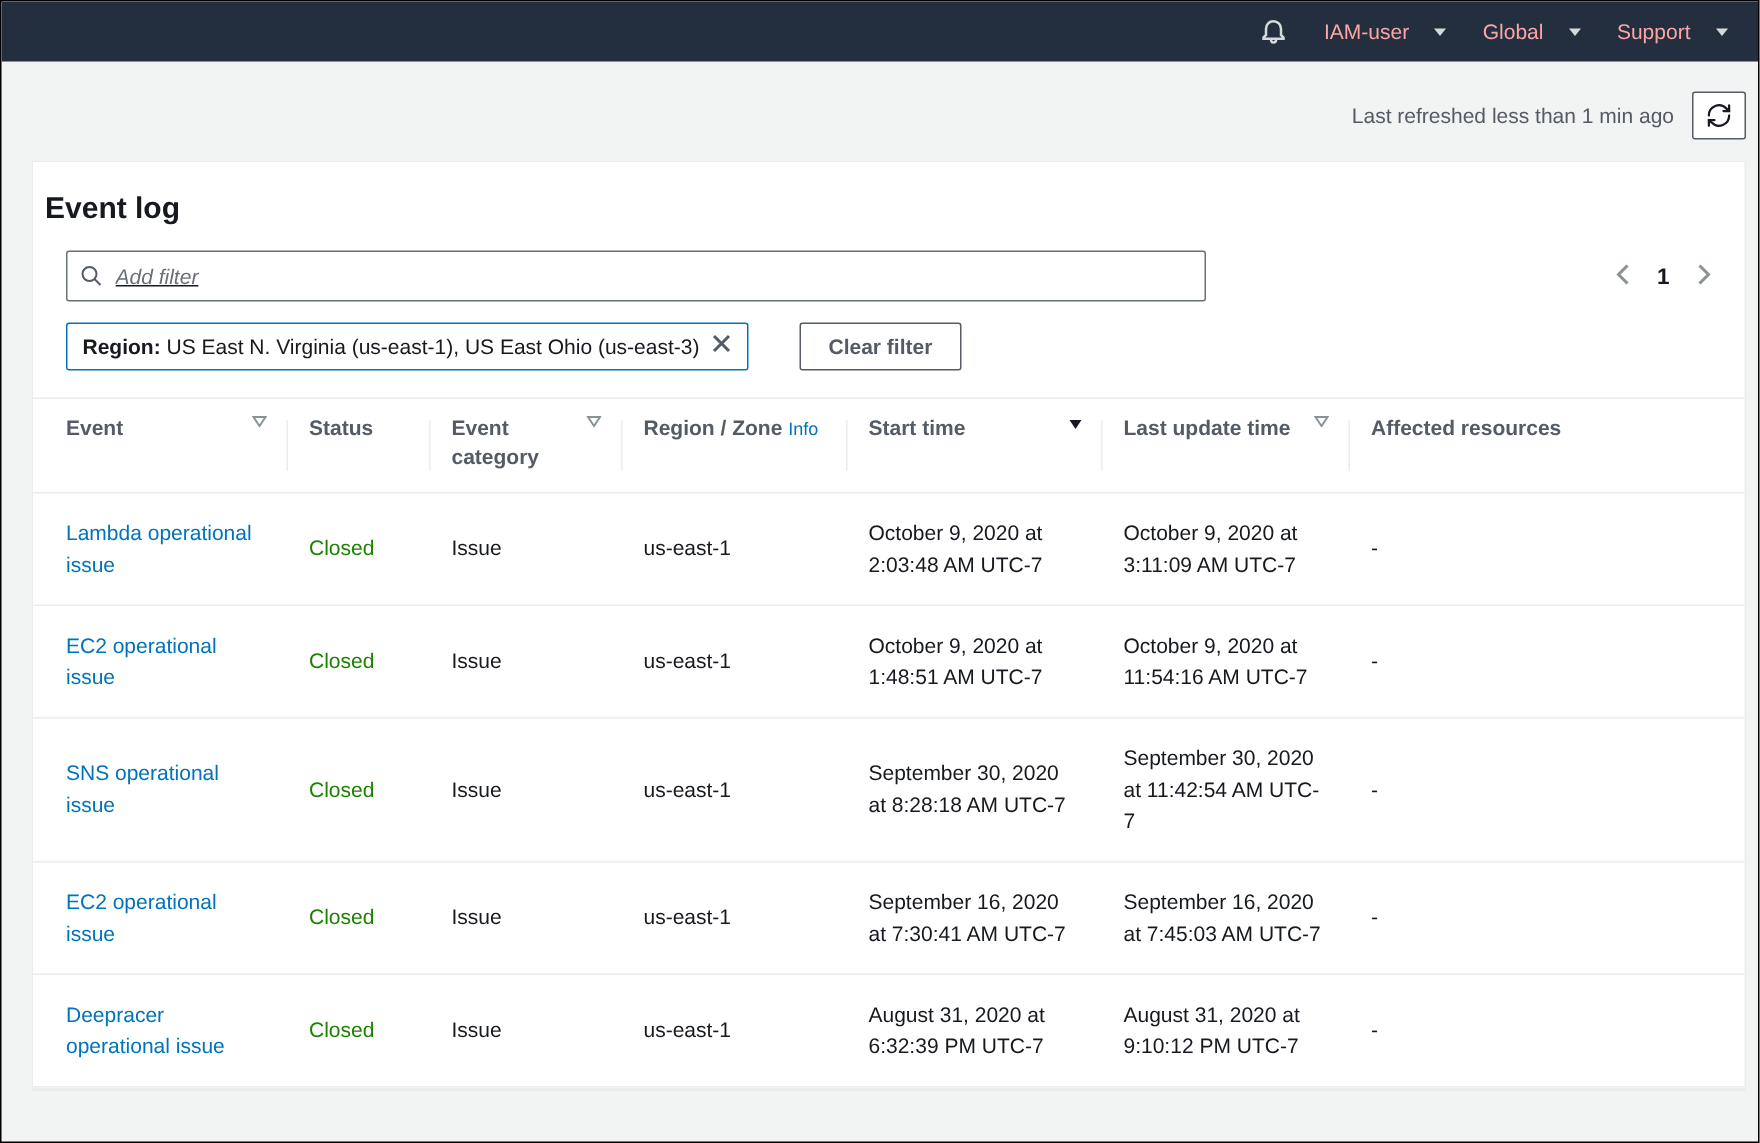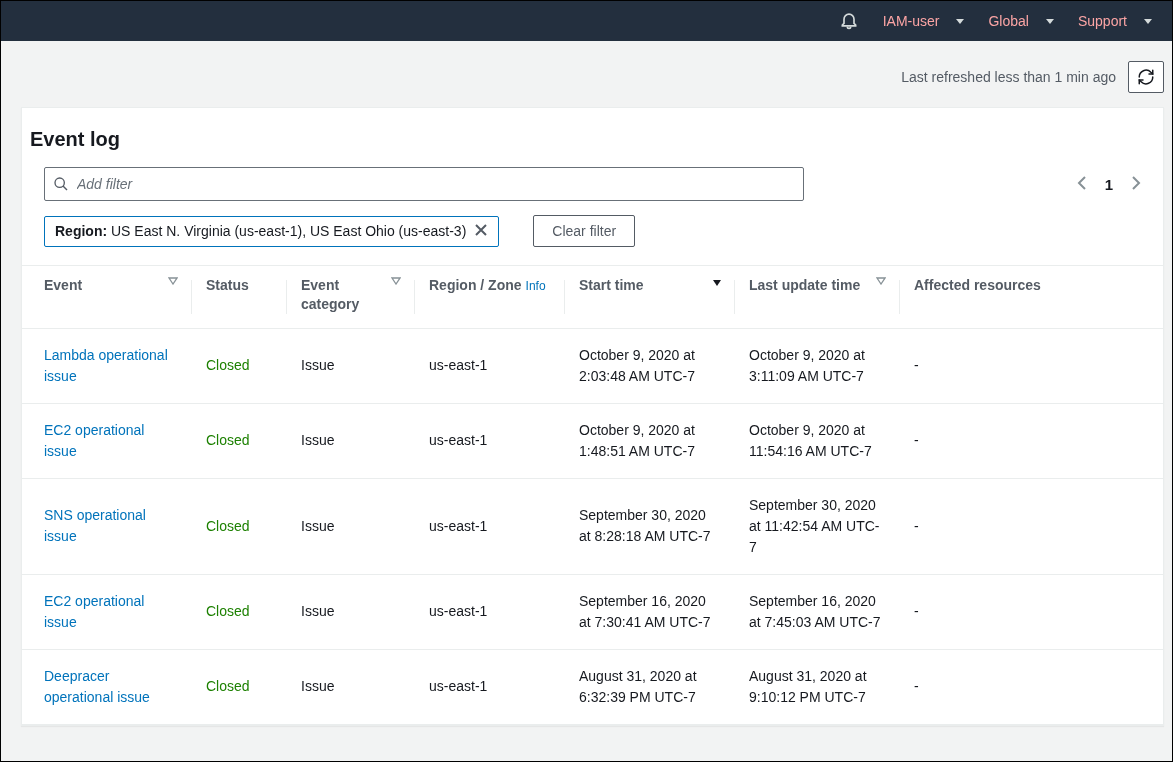--- a/index.html
+++ b/index.html
@@ -95,6 +95,7 @@
       align-items: center;
       padding: 0 8px;
       gap: 8px;
+      text-decoration: underline;
     }
     .search-box input {
       border: none;

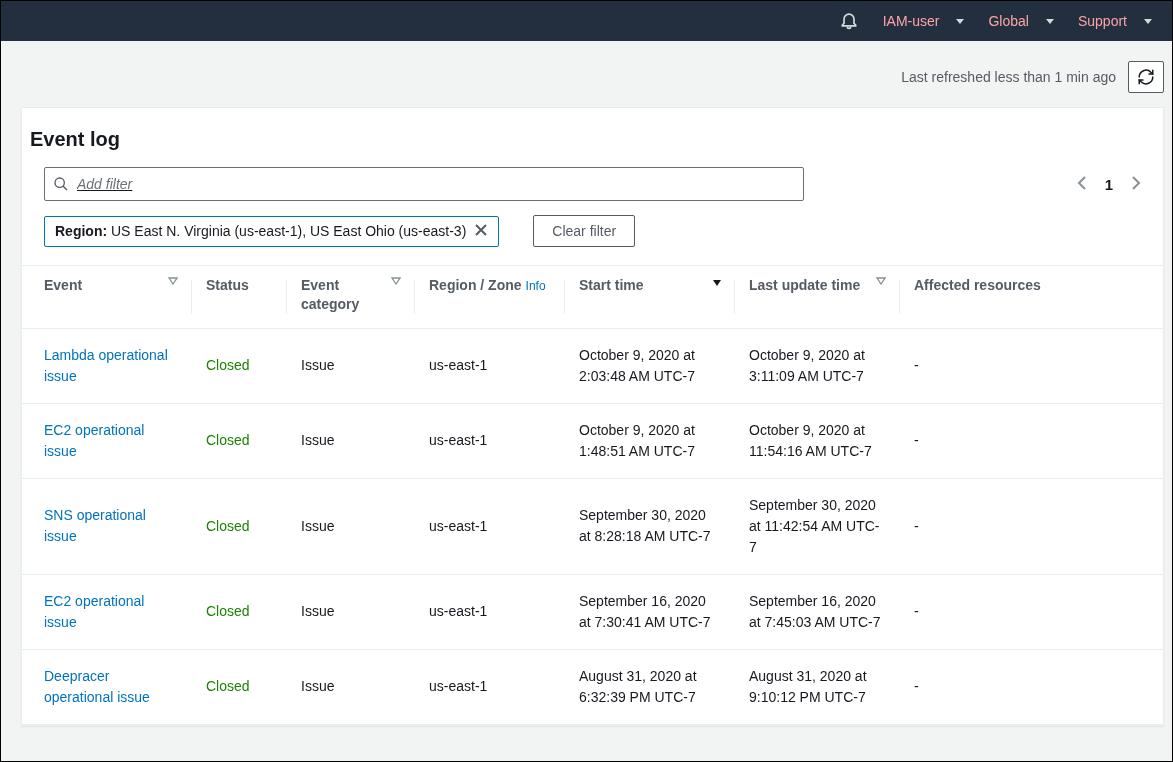--- a/index.html
+++ b/index.html
@@ -141,7 +141,7 @@
       border-radius: 2px;
       padding: 7px 18px;
       font-size: 14px;
-      font-weight: 400;
+      font-weight: 700;
       color: #545b64;
       cursor: pointer;
     }

